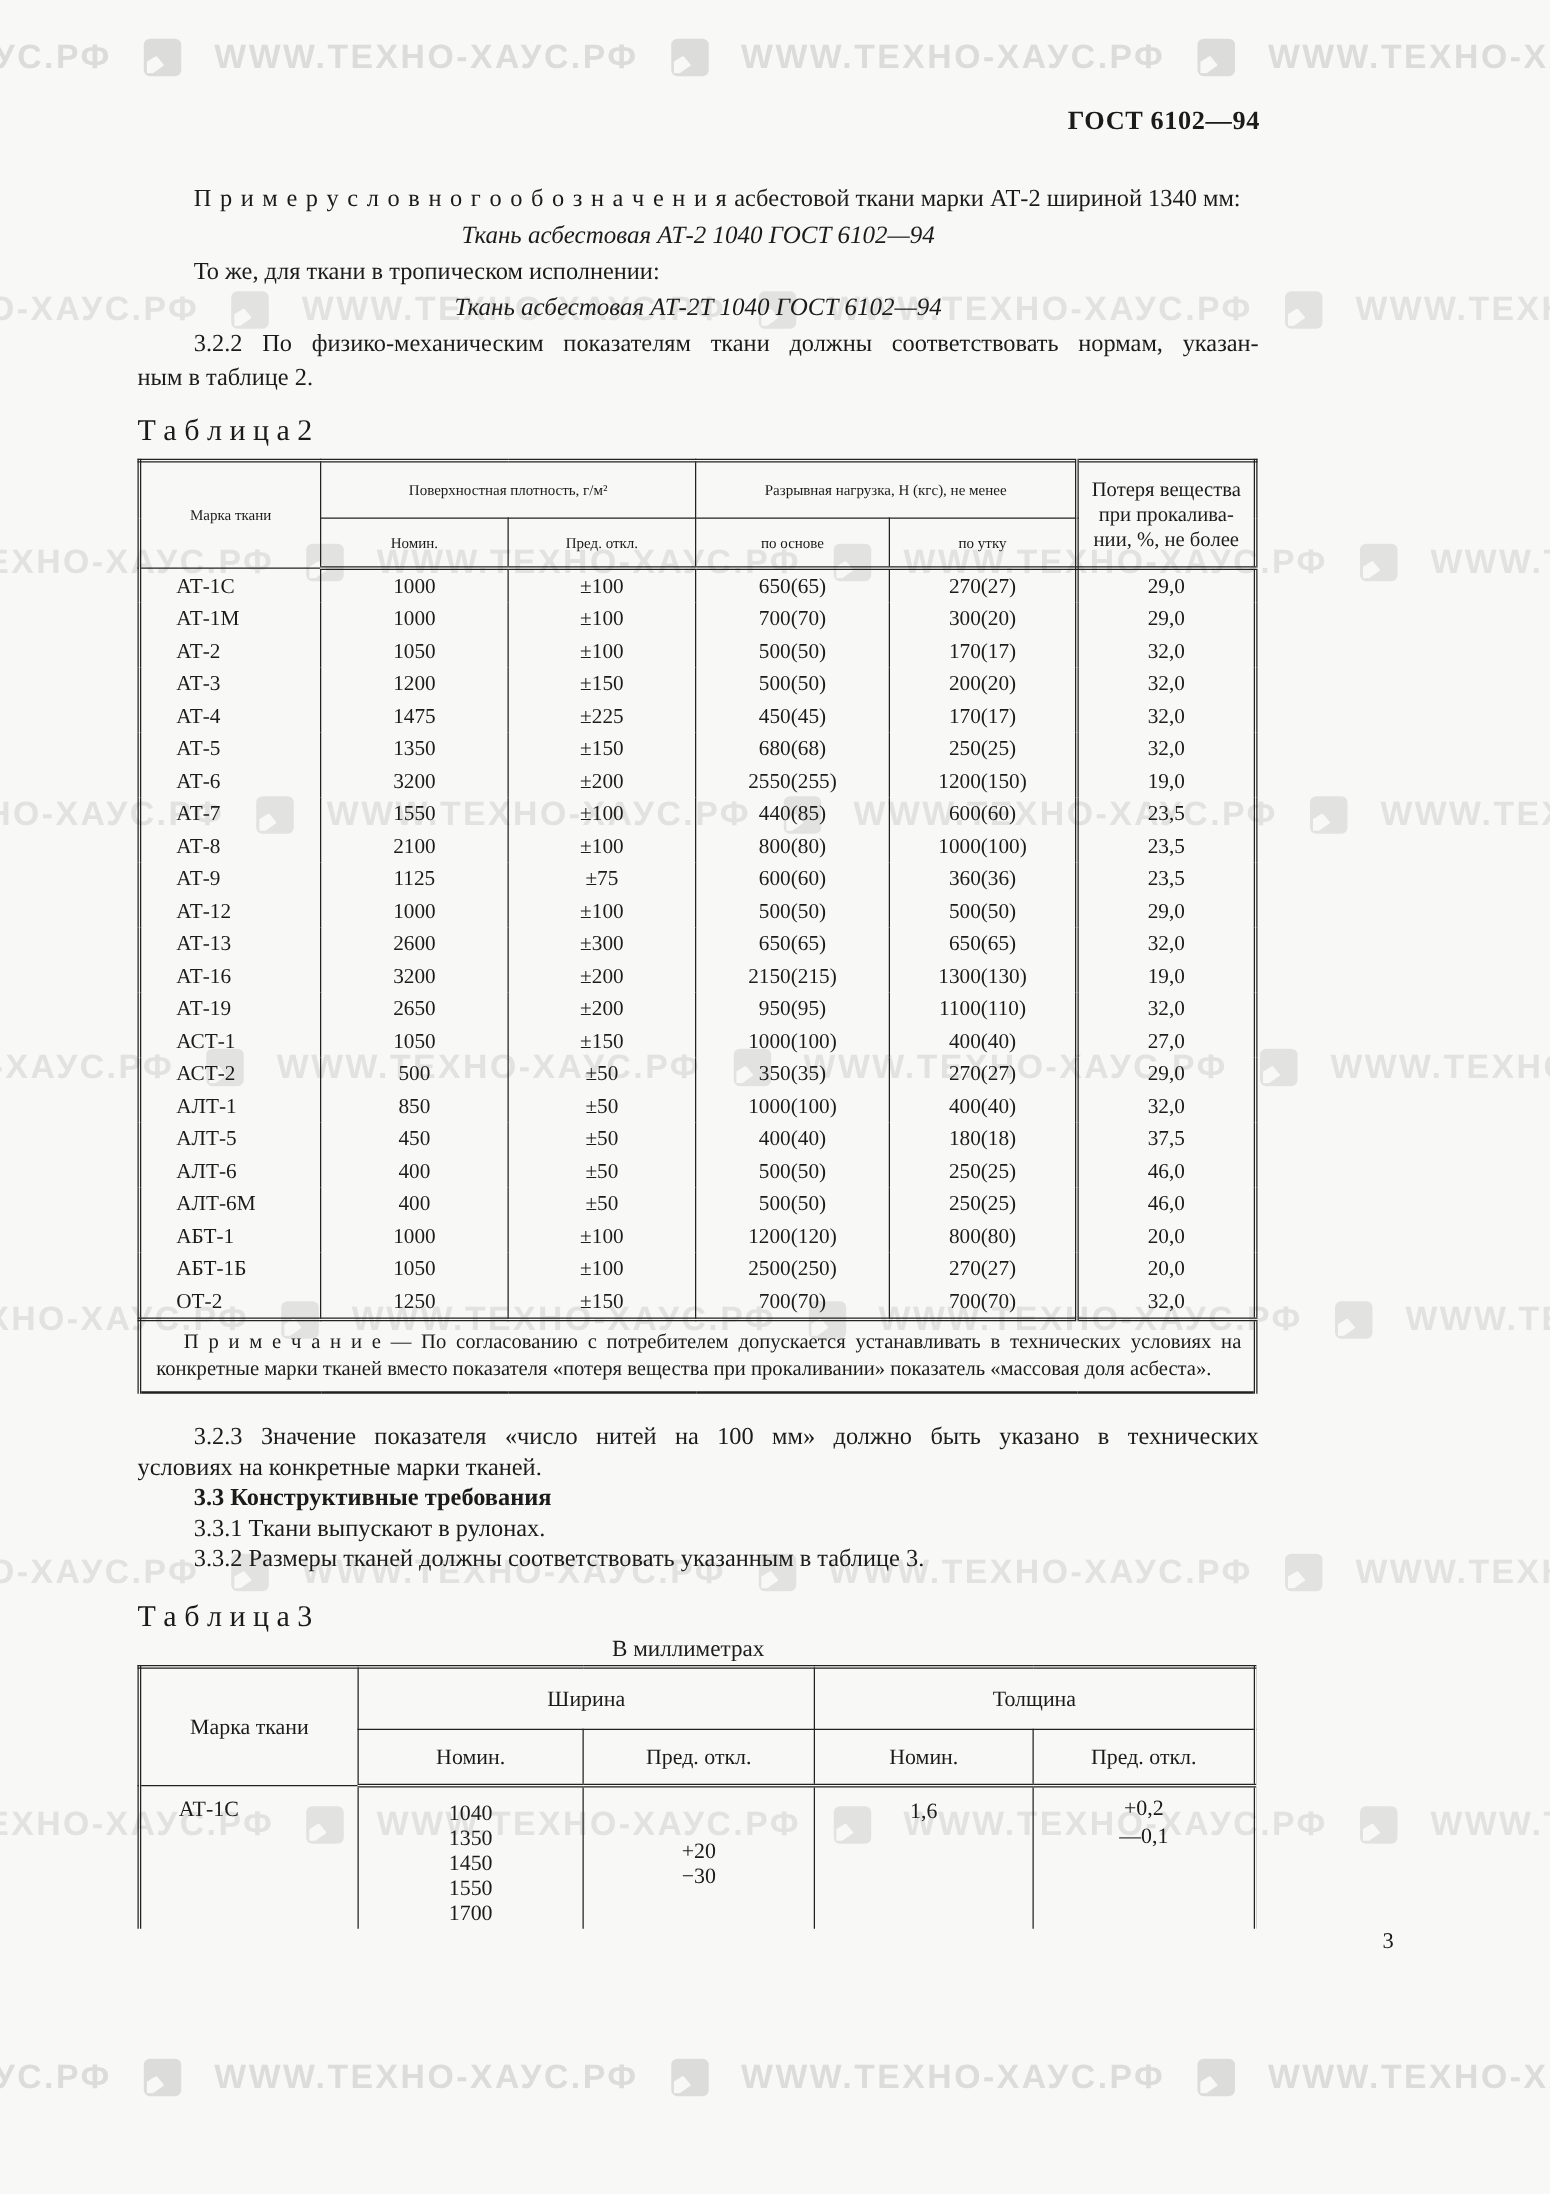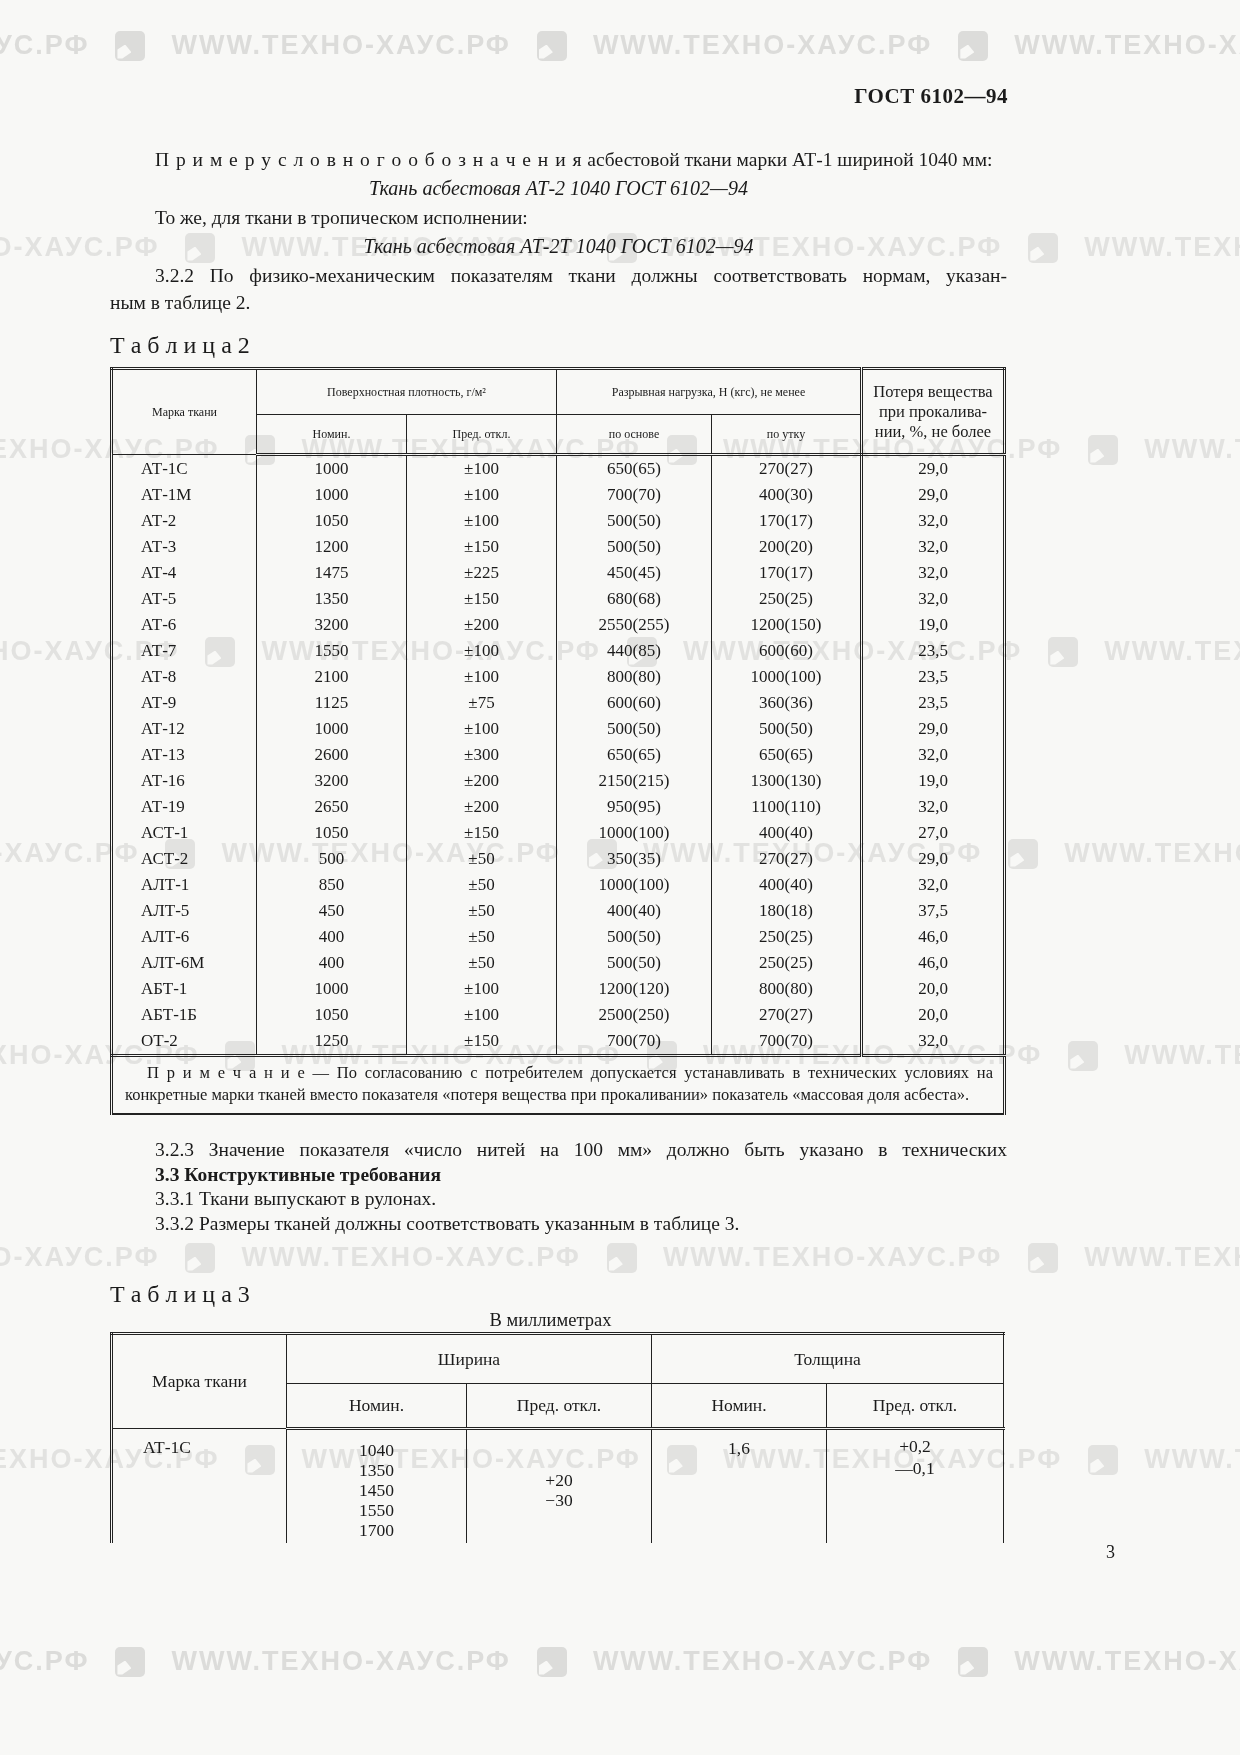--- a/index.html
+++ b/index.html
@@ -170,7 +170,7 @@
     <div class="doc-code">ГОСТ 6102—94</div>
 
     <div class="body-block intro">
-      <div><span class="ind"></span><span class="spaced">П р и м е р   у с л о в н о г о   о б о з н а ч е н и я</span><span> асбестовой ткани марки АТ-1 шириной 1040  мм:</span></div>
+      <div><span class="ind"></span><span class="spaced">П р и м е р   у с л о в н о г о   о б о з н а ч е н и я</span><span> асбестовой ткани марки АТ-2 шириной 1340  мм:</span></div>
       <div class="designation centered">Ткань асбестовая АТ-2 1040 ГОСТ  6102—94</div>
       <div class="ind">То же, для ткани в тропическом исполнении:</div>
       <div class="designation centered">Ткань асбестовая АТ-2Т 1040 ГОСТ  6102—94</div>

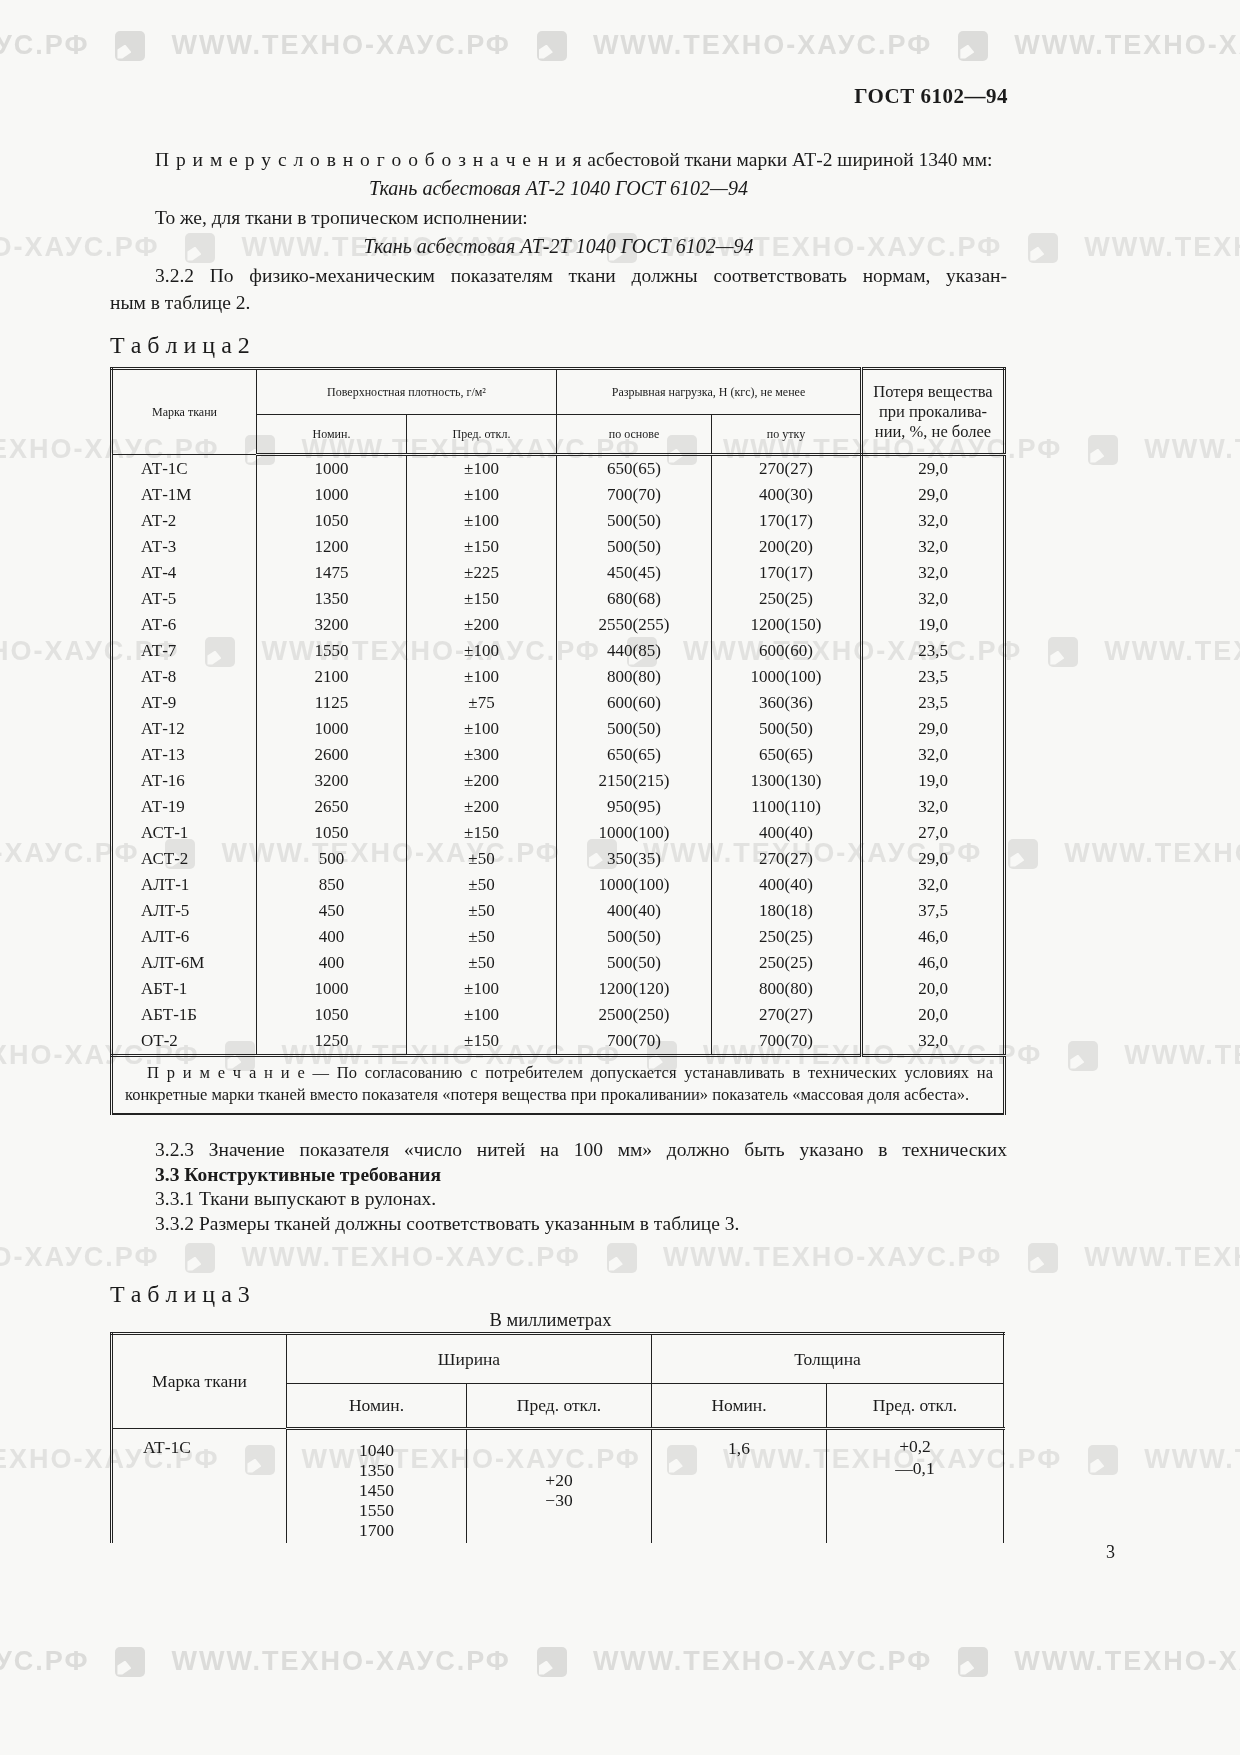--- a/index.html
+++ b/index.html
@@ -219,7 +219,7 @@
             <td>1000</td>
             <td>±100</td>
             <td>700(70)</td>
-            <td>400(30)</td>
+            <td>300(20)</td>
             <td>29,0</td>
           </tr>
           <tr>

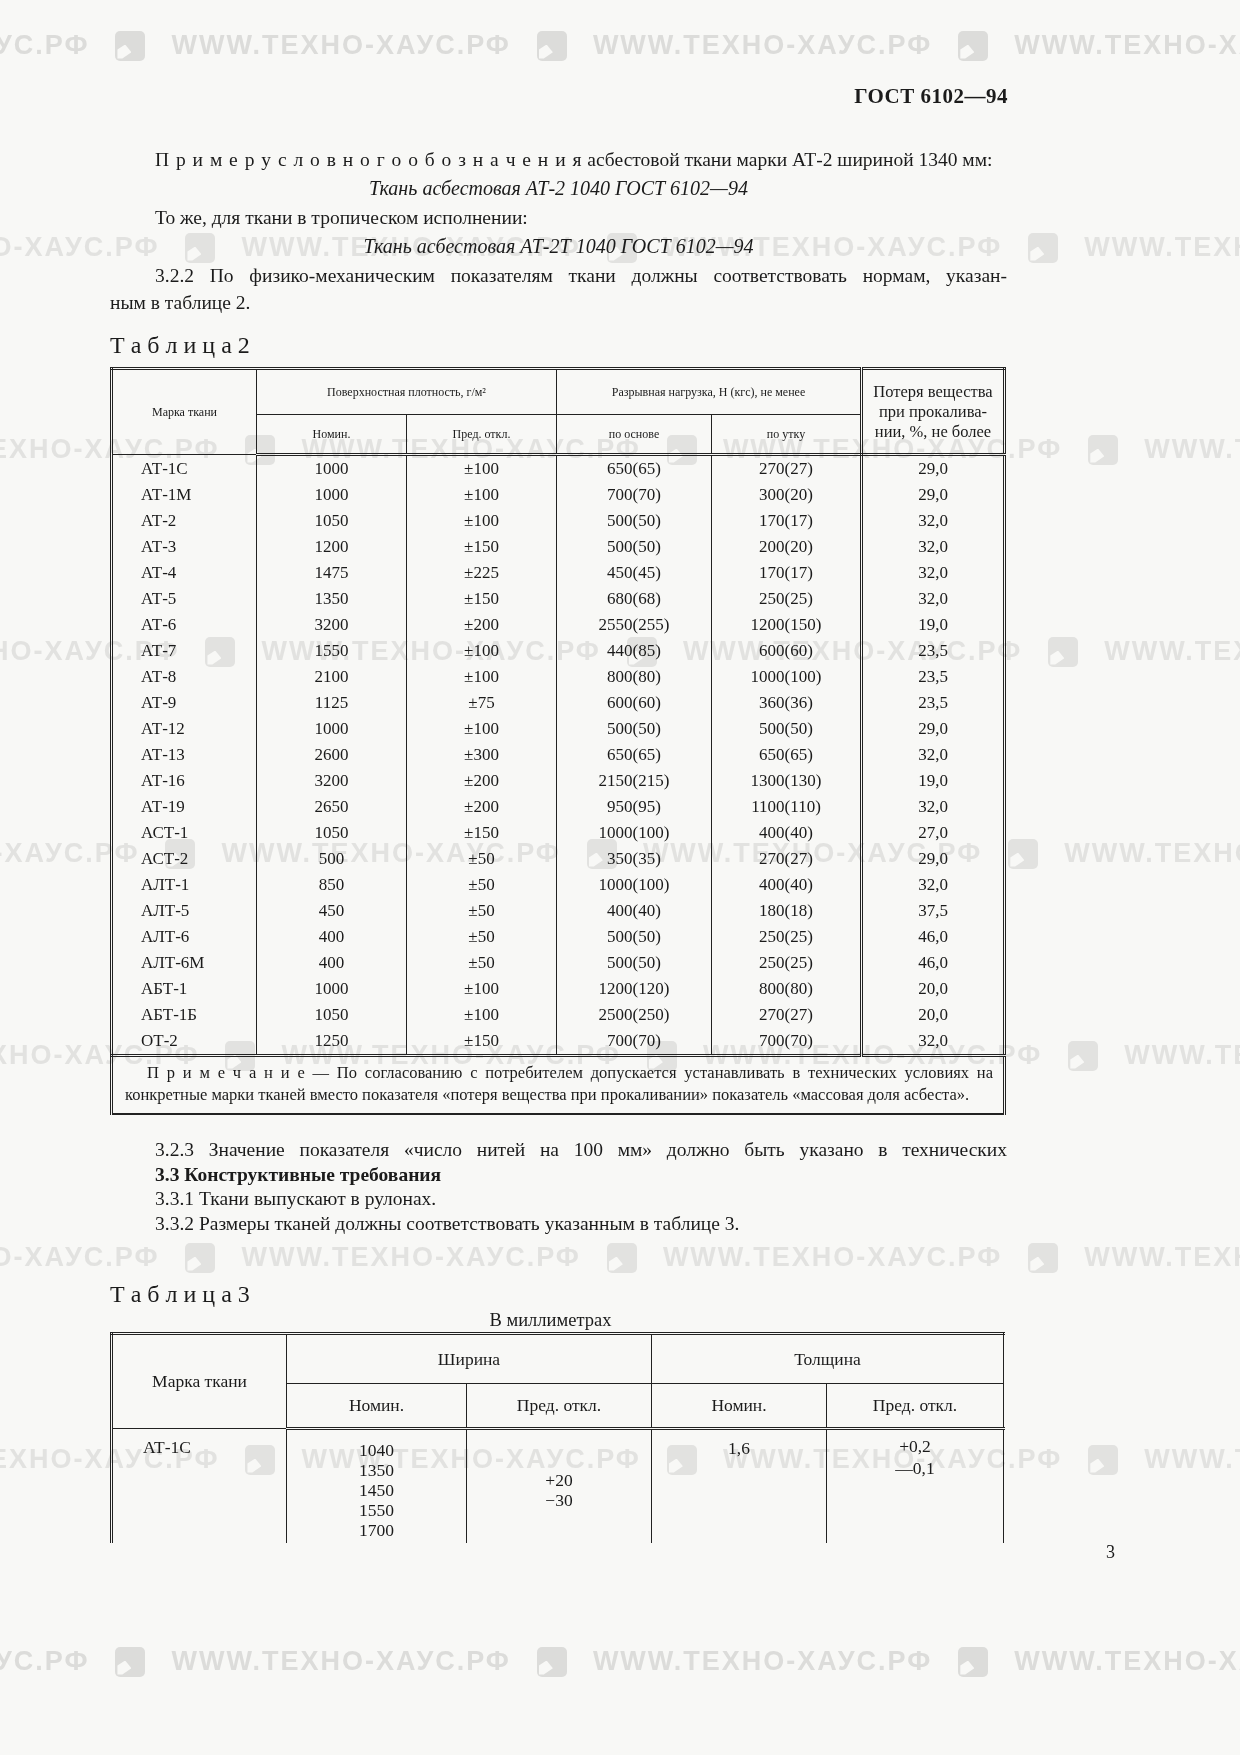--- a/index.html
+++ b/index.html
@@ -400,6 +400,7 @@
 
     <div class="body-block sections">
       <div class="ind jline">3.2.3  Значение показателя «число нитей на 100 мм» должно быть указано в технических</div>
+      <div>условиях на конкретные марки тканей.</div>
       <div class="ind bold">3.3  Конструктивные требования</div>
       <div class="ind">3.3.1  Ткани выпускают в рулонах.</div>
       <div class="ind">3.3.2  Размеры тканей должны соответствовать указанным в таблице  3.</div>

